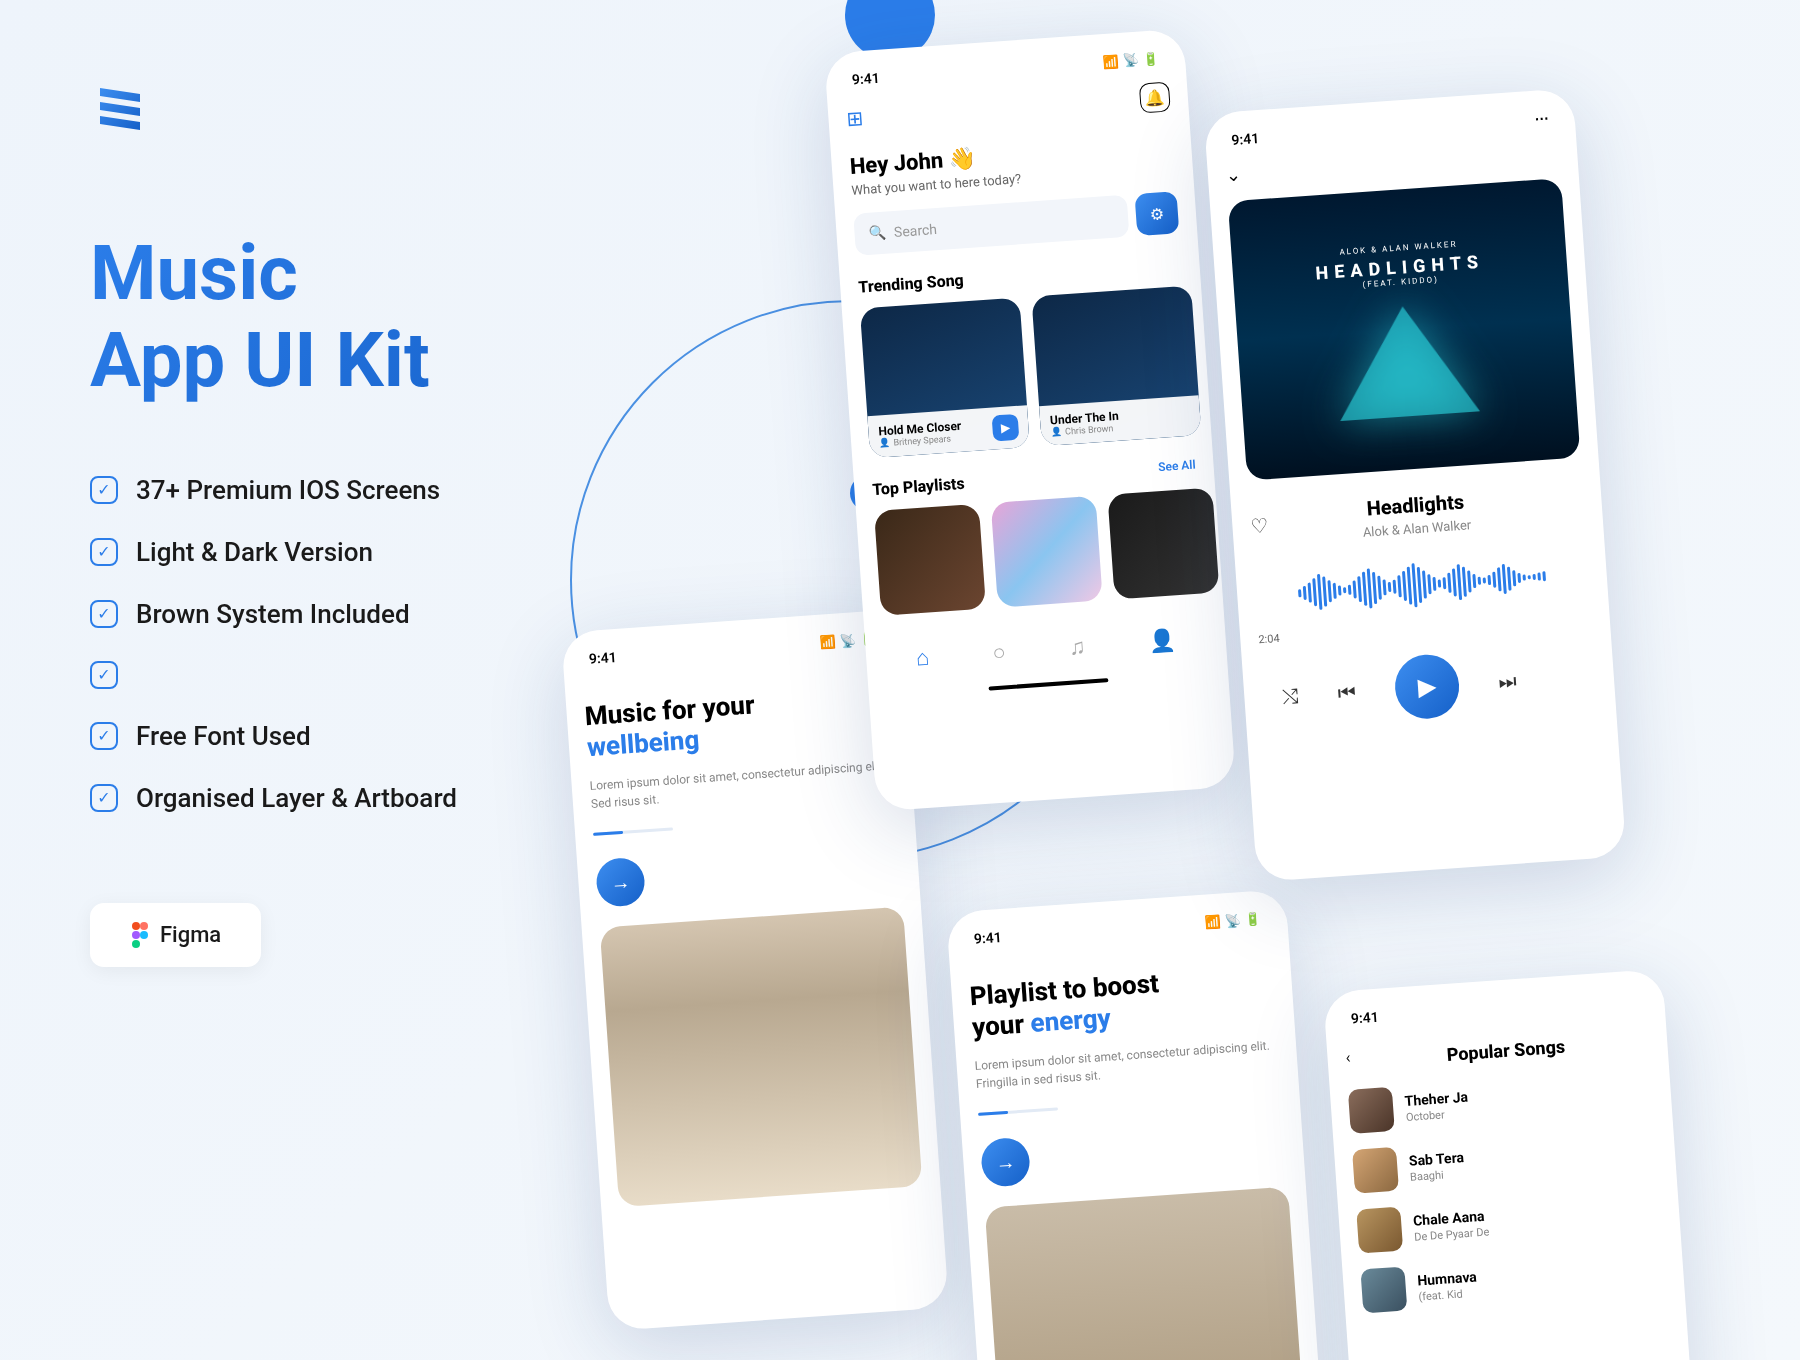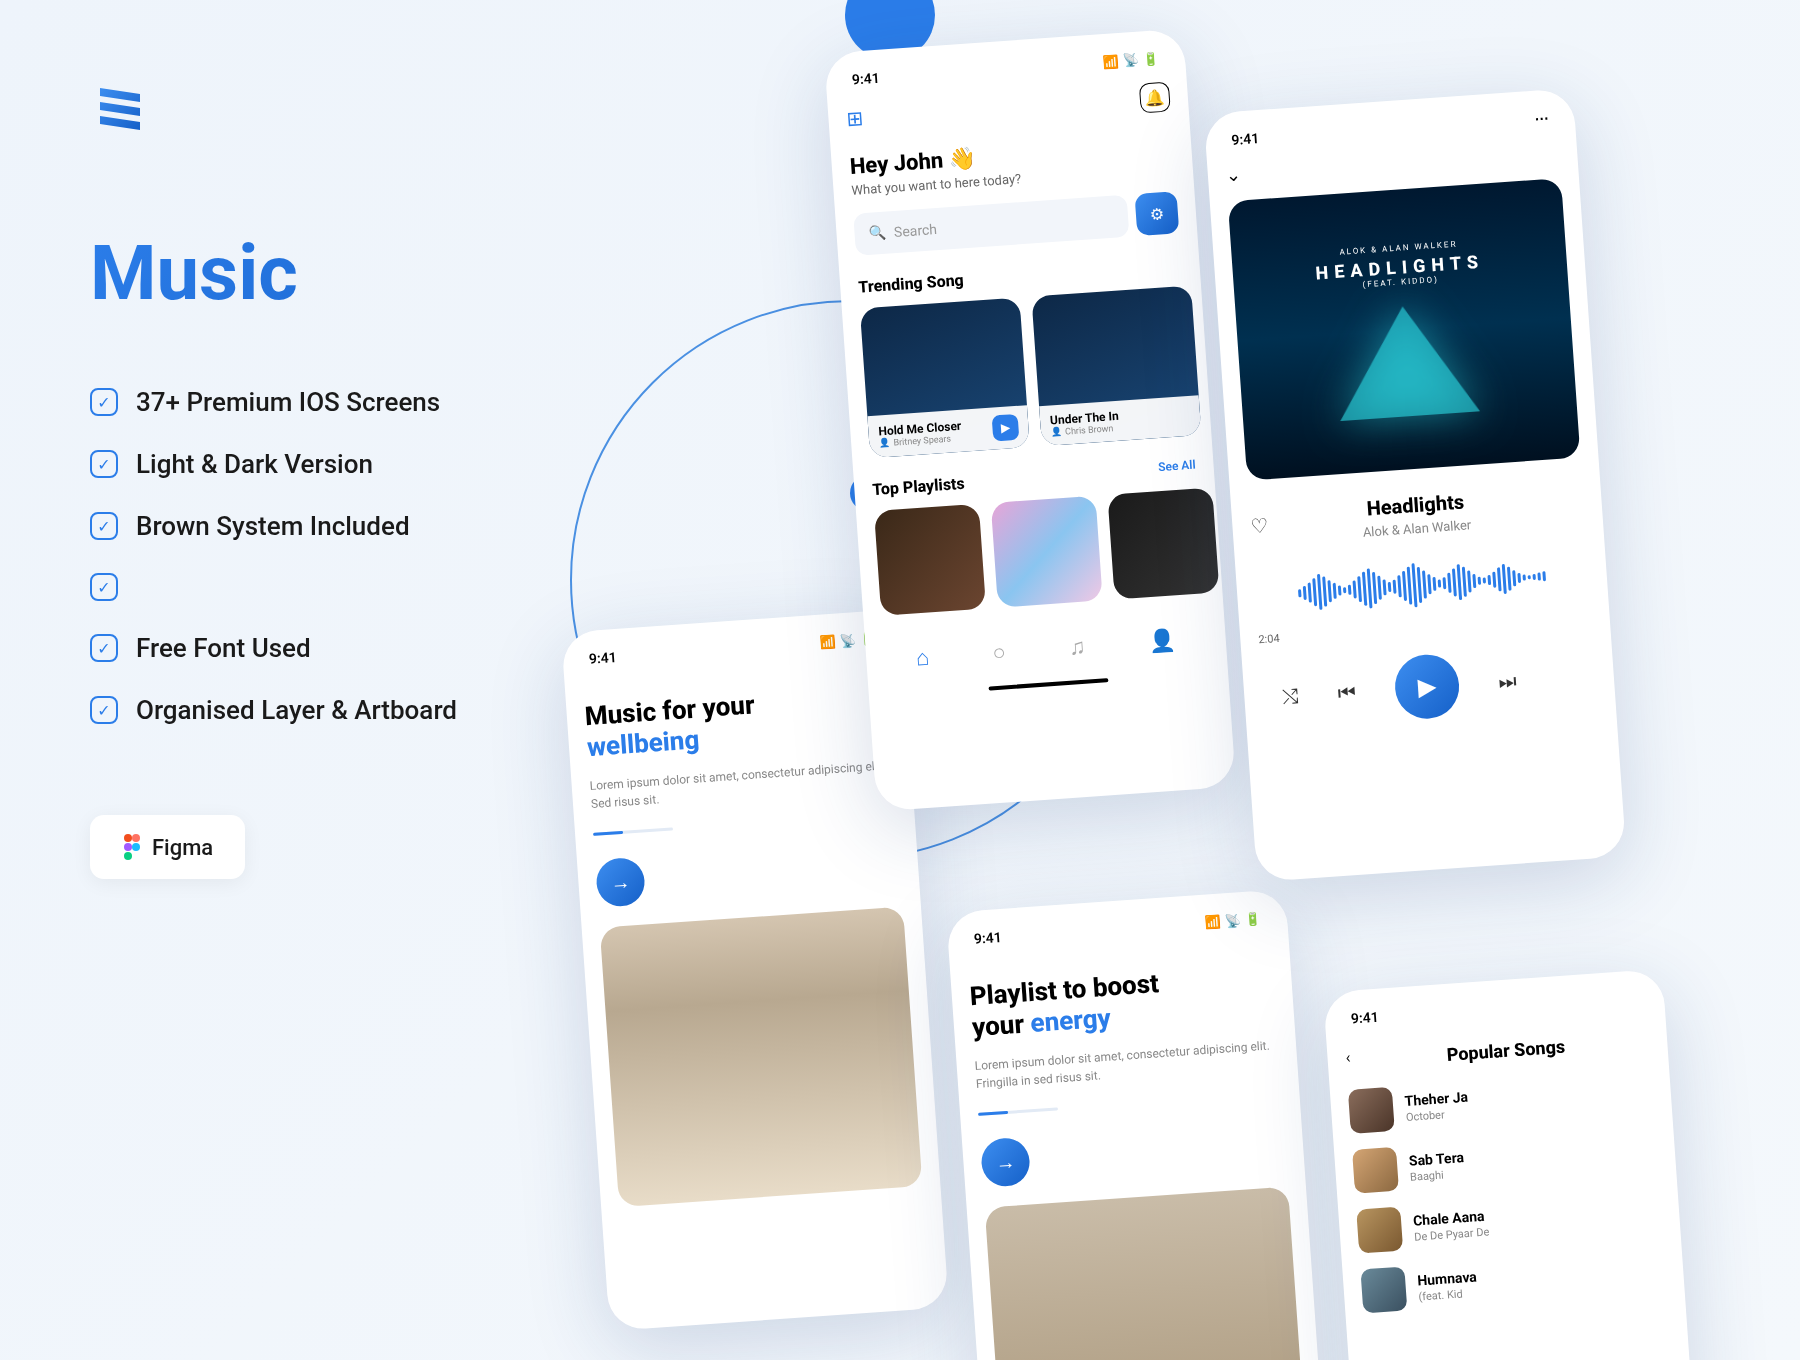--- a/index.html
+++ b/index.html
@@ -118,7 +118,7 @@
         </defs>
       </svg>
   </div>
-  <h1 class="title"><span>Music</span><br></h1>
+  <h1 class="title"><span>Music</span><br><span>App UI Kit</span></h1>
   <div class="features">
     <div class="feature">
         <span class="check">✓</span>

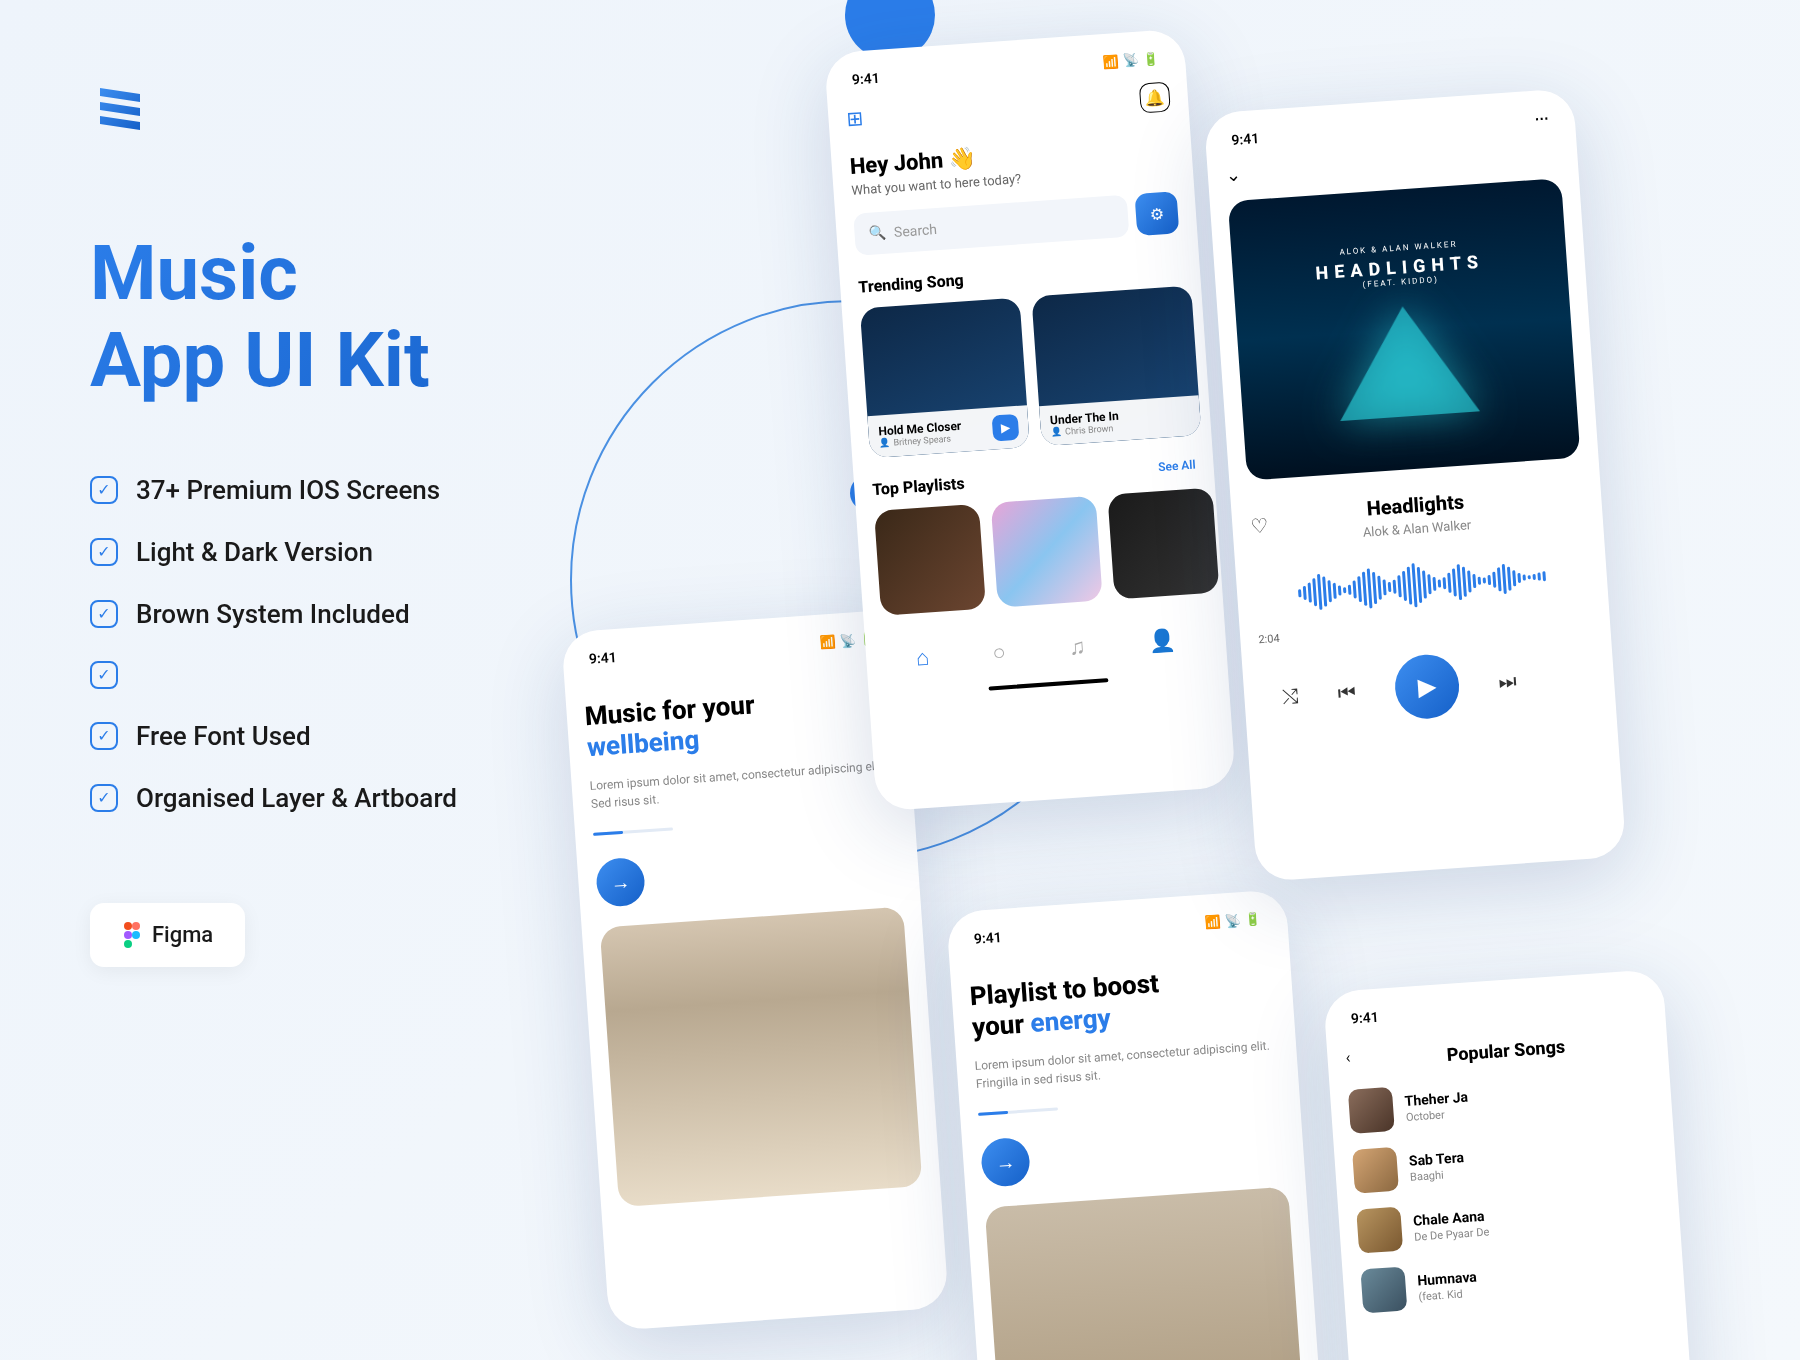--- a/index.html
+++ b/index.html
@@ -18,7 +18,7 @@
 .feature{display:flex;align-items:center;gap:18px;font-size:26px;color:#1a1a1a;font-weight:500}
 .check{width:28px;height:28px;border:2px solid #2b7de9;border-radius:8px;display:flex;align-items:center;justify-content:center;color:#2b7de9;font-size:16px;flex-shrink:0}
 .badges{display:flex;gap:18px}
-.badge{padding:18px 32px;border-radius:14px;font-size:22px;font-weight:500;display:flex;align-items:center;gap:10px}
+.badge{padding:18px 40px;border-radius:14px;font-size:22px;font-weight:500;display:flex;align-items:center;gap:10px}
 .badge-figma{background:#fff;color:#1a1a1a;box-shadow:0 4px 20px rgba(0,0,0,0.06)}
 .badge-screens{background:linear-gradient(135deg,#3d8ef0 0%,#1560c8 100%);color:#fff}
 .figma-icon{width:20px;height:28px}

